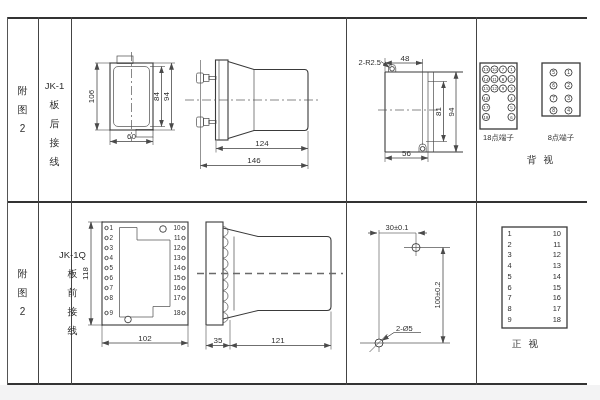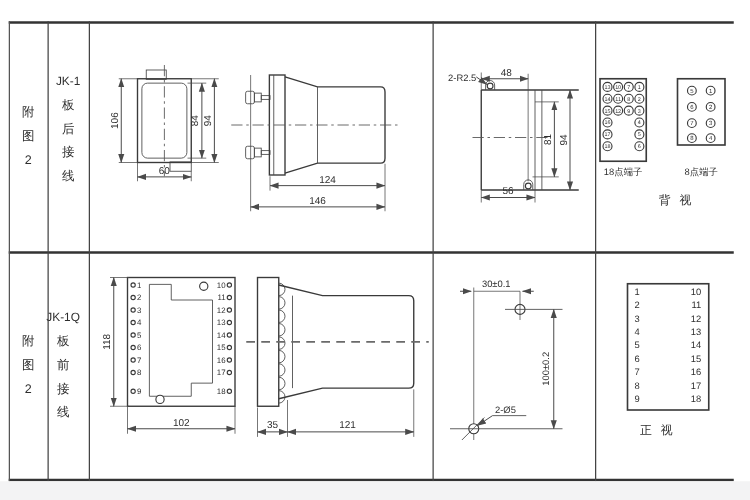--- a/index.html
+++ b/index.html
@@ -53,7 +53,7 @@
     <span>图</span>
     <span>2</span>
   </div>
-  <div class="cell-label" style="left:38px;top:11px;width:33px;height:184px;align-items:center;">
+  <div class="cell-label" style="left:38px;top:31px;width:33px;height:184px;align-items:center;">
     <span class="model">JK-1</span>
     <span>板</span>
     <span>后</span>

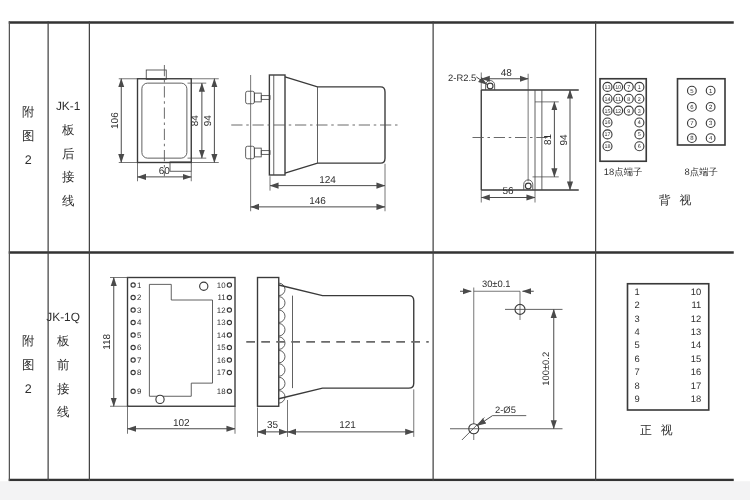--- a/index.html
+++ b/index.html
@@ -65,7 +65,7 @@
     <span>图</span>
     <span>2</span>
   </div>
-  <div class="cell-label" style="left:34px;top:201px;width:33px;height:182px;">
+  <div class="cell-label" style="left:56px;top:201px;width:33px;height:182px;">
     <span class="model">JK-1Q</span>
     <span>板</span>
     <span>前</span>

